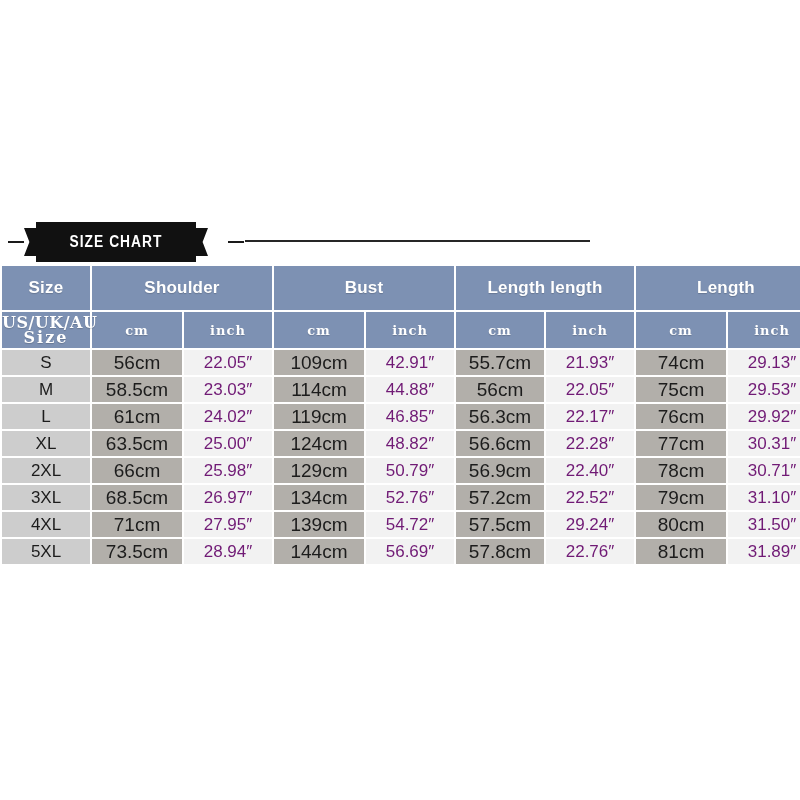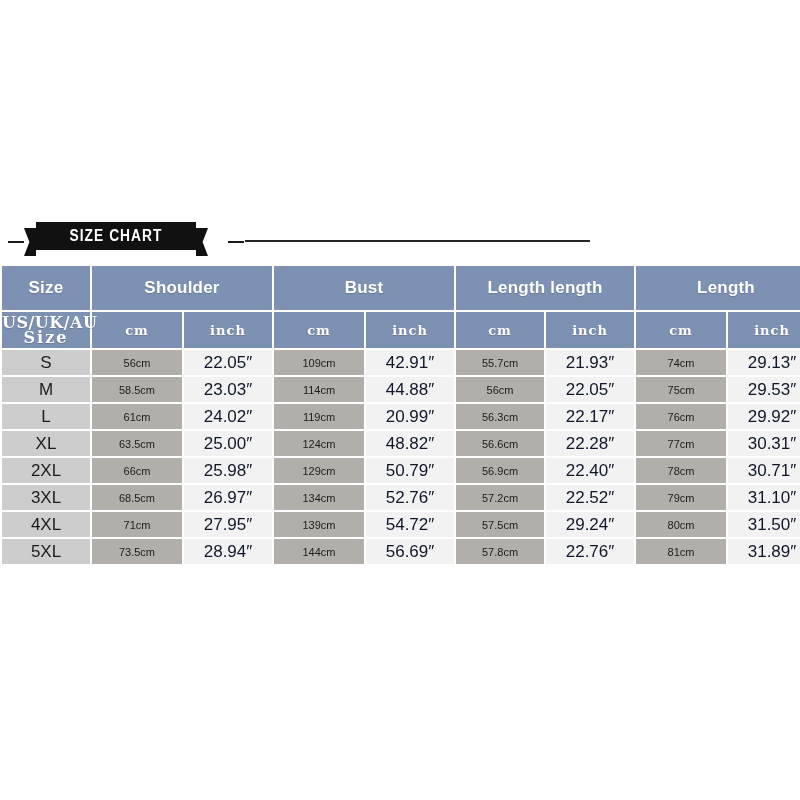--- a/index.html
+++ b/index.html
@@ -56,7 +56,7 @@
   }
   .ribbon-body {
     background: #111111;
-    height: 28px;
+    height: 40px;
     display: flex;
     align-items: center;
     justify-content: center;

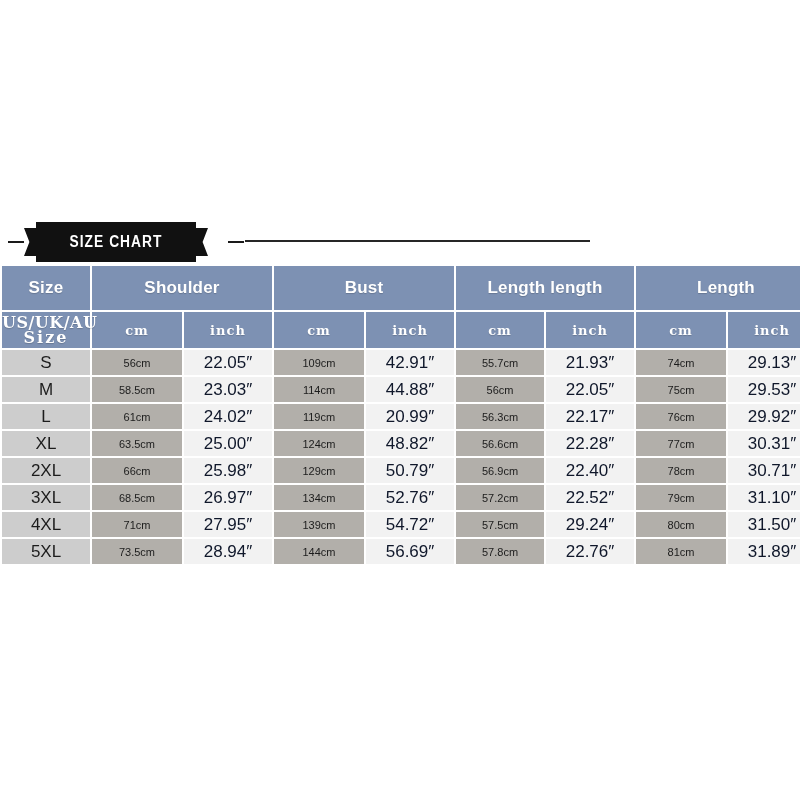--- a/index.html
+++ b/index.html
@@ -141,7 +141,7 @@
     background: #b2afaa;
     color: #1c1c1c;
     height: 25px;
-    font-size: 11px;
+    font-size: 19px;
   }
   td.c-inch {
     background: #f2f2f2;

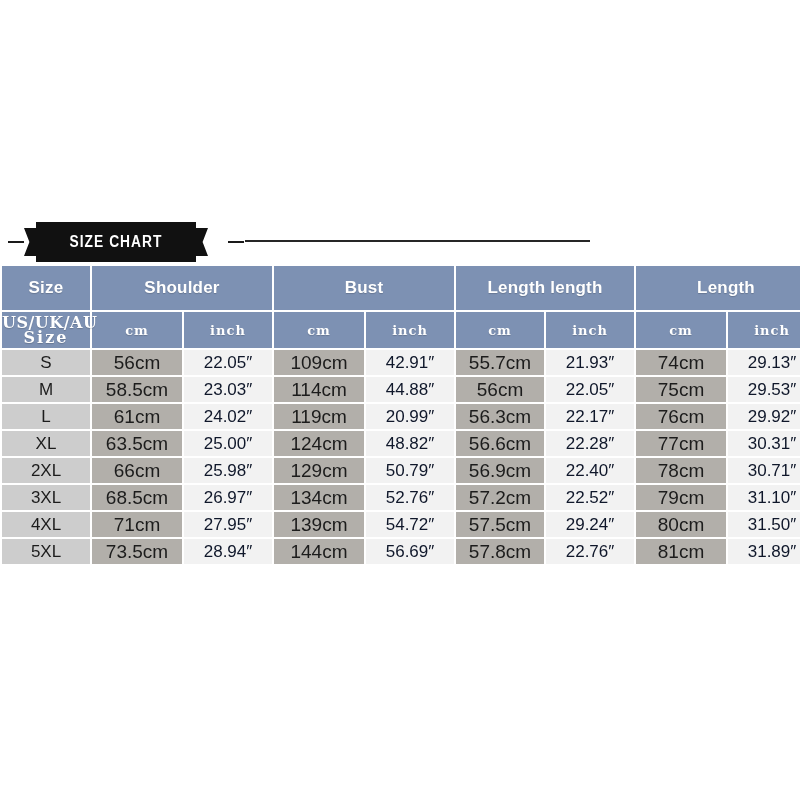--- a/index.html
+++ b/index.html
@@ -145,7 +145,7 @@
   }
   td.c-inch {
     background: #f2f2f2;
-    color: #0f172a;
+    color: #701a75;
     height: 25px;
     font-size: 17px;
   }

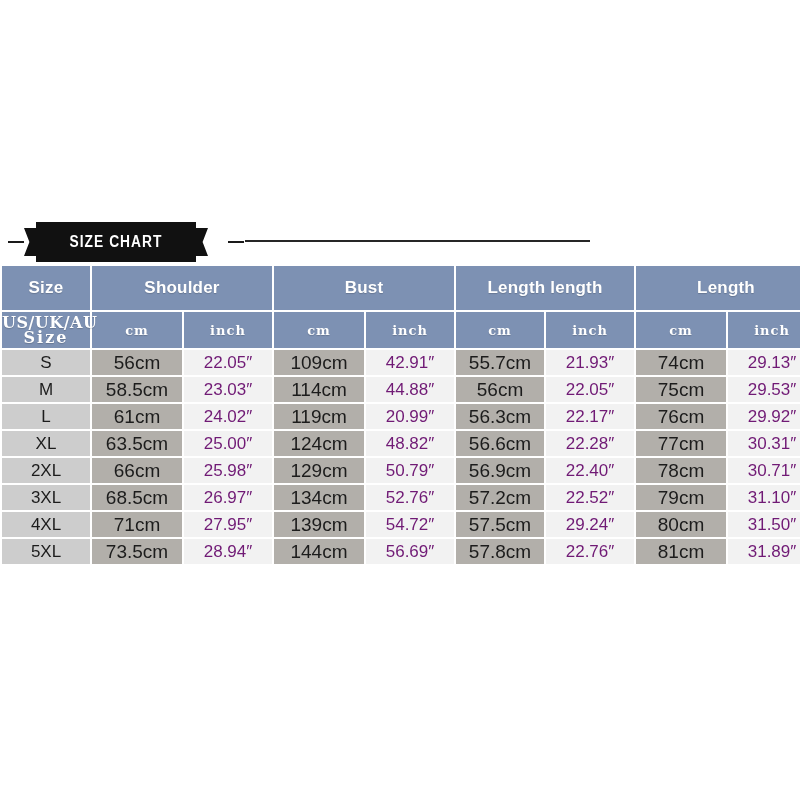--- a/index.html
+++ b/index.html
@@ -229,7 +229,7 @@
         <td class="c-cm">61cm</td>
         <td class="c-inch">24.02″</td>
         <td class="c-cm">119cm</td>
-        <td class="c-inch">20.99″</td>
+        <td class="c-inch">46.85″</td>
         <td class="c-cm">56.3cm</td>
         <td class="c-inch">22.17″</td>
         <td class="c-cm">76cm</td>

